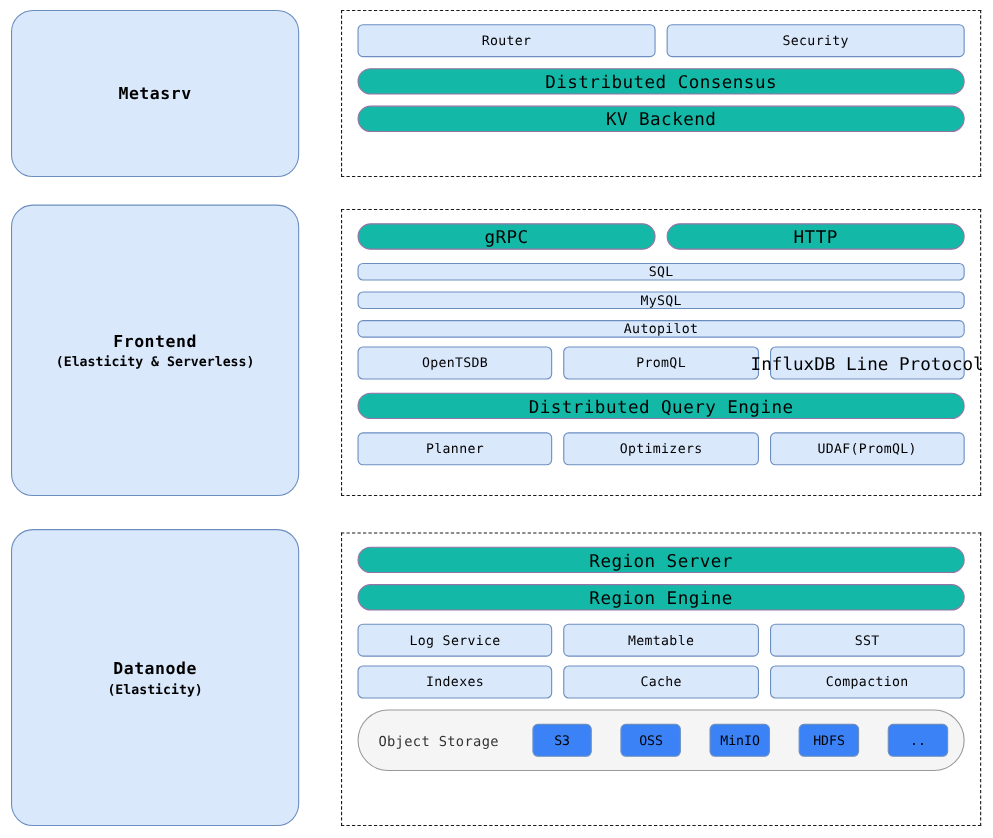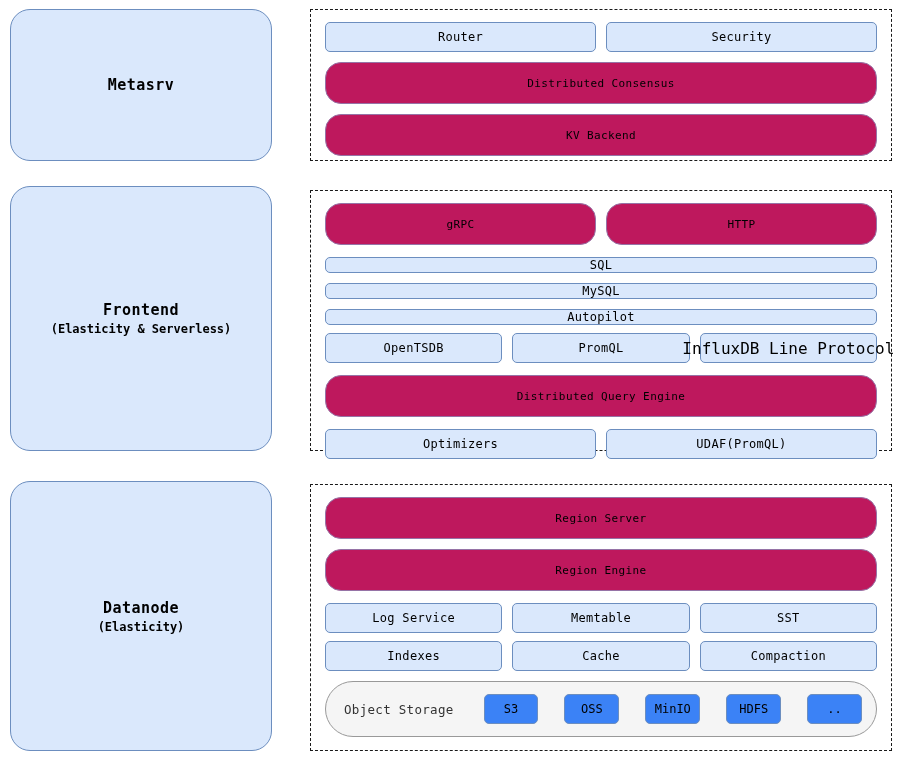--- a/index.html
+++ b/index.html
@@ -102,14 +102,14 @@
     flex: 1 1 0;
     min-width: 0;
     box-sizing: border-box;
-    height: 42px;
-    display: flex;
-    align-items: center;
-    justify-content: center;
-    background: #be185d;
+    height: 24px;
+    display: flex;
+    align-items: center;
+    justify-content: center;
+    background: #14b8a6;
     border: 1px solid #9673a6;
     border-radius: 16px;
-    font-size: 11px;
+    font-size: 16px;
     letter-spacing: 0.4px;
     white-space: nowrap;
     color: #000;

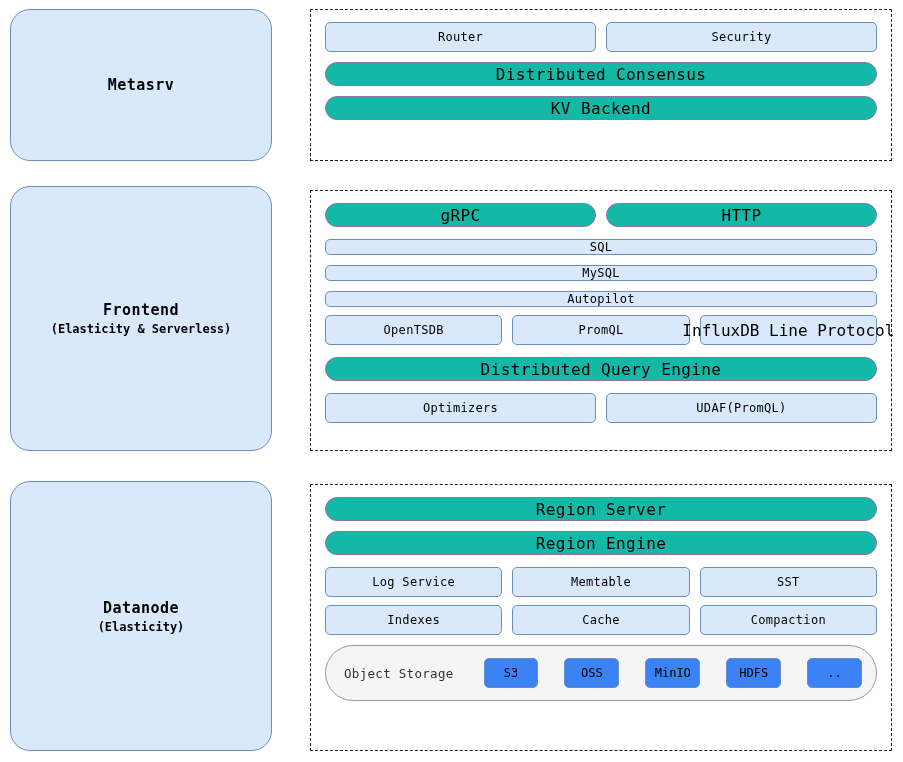--- a/index.html
+++ b/index.html
@@ -204,6 +204,7 @@
       <div class="bar">Distributed Query Engine</div>
     </div>
     <div class="row" style="margin-top:12px;">
+      <div class="chip">Planner</div>
       <div class="chip">Optimizers</div>
       <div class="chip">UDAF(PromQL)</div>
     </div>

